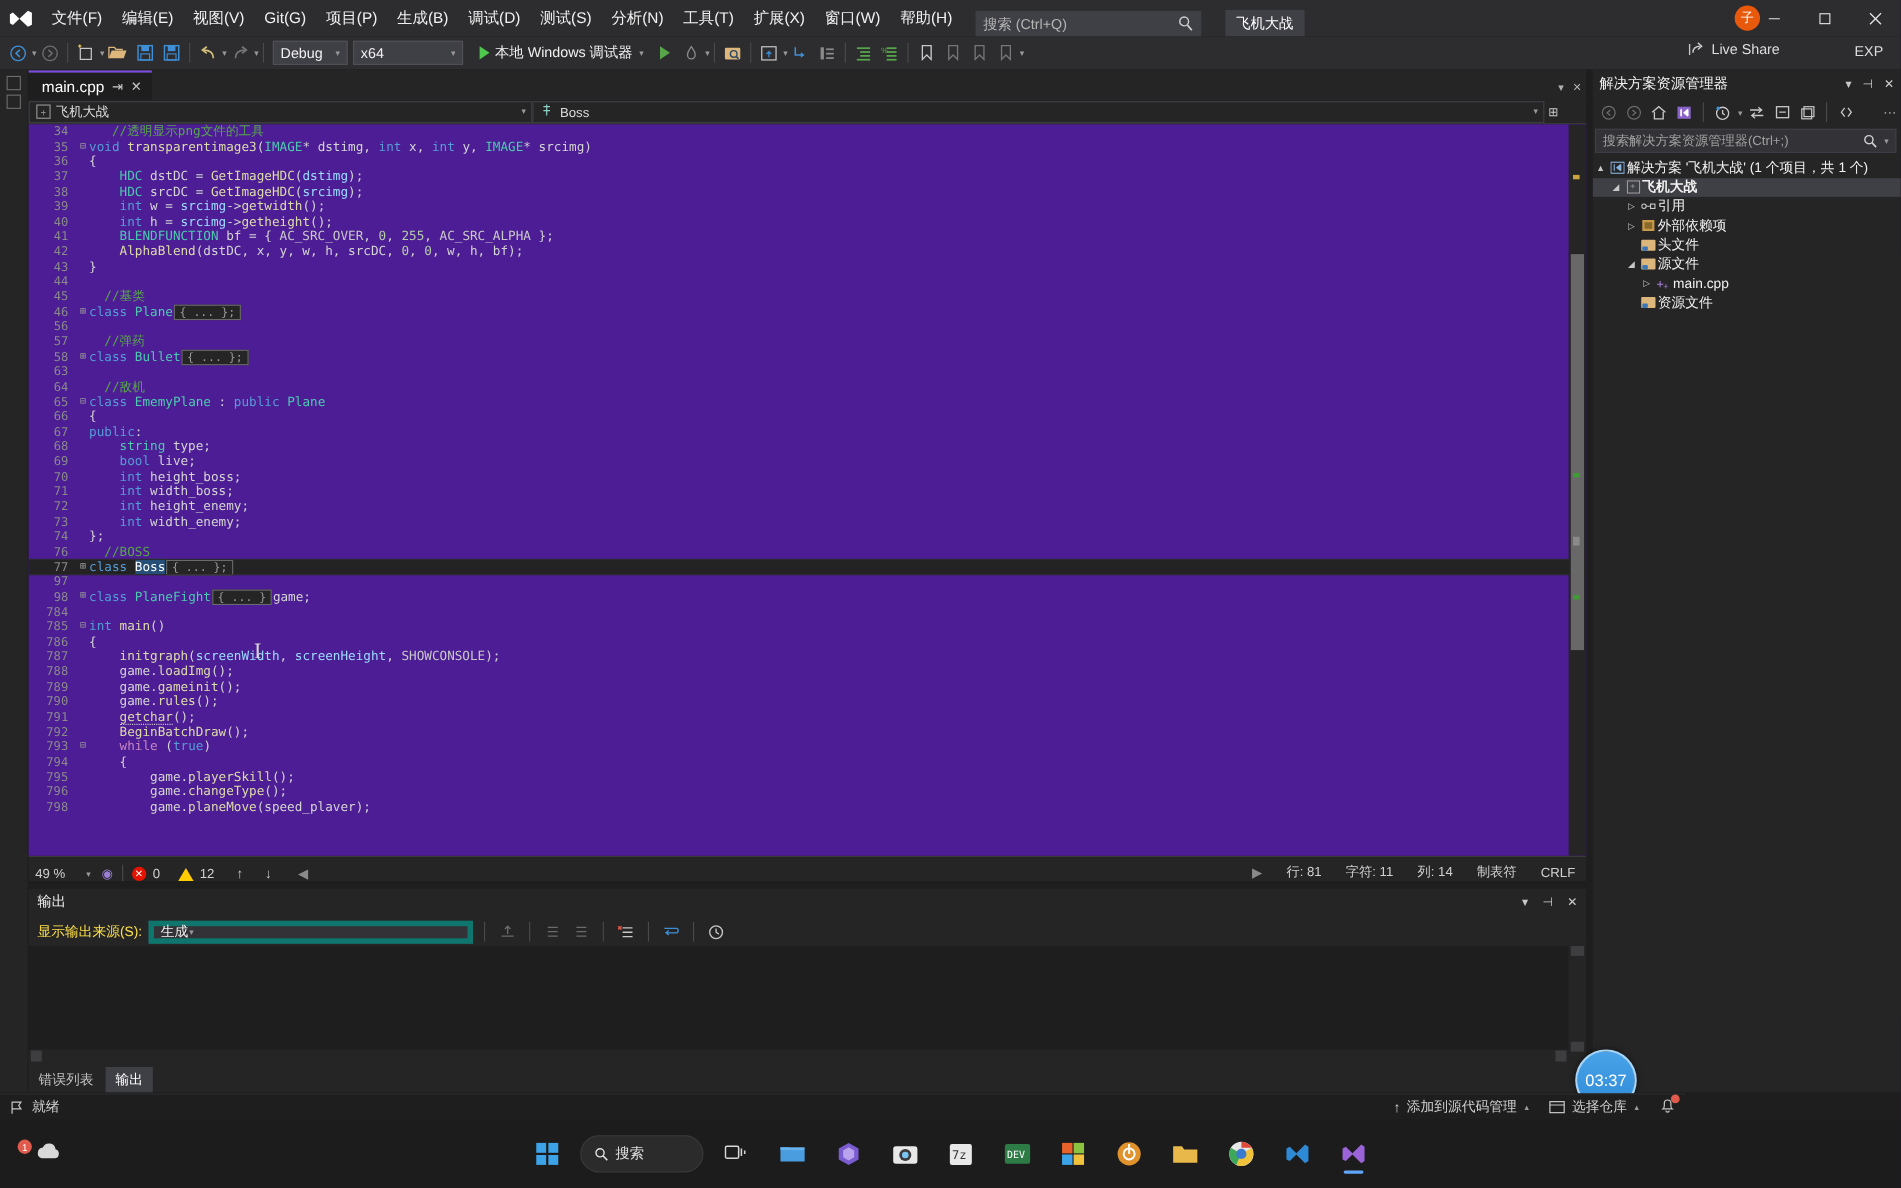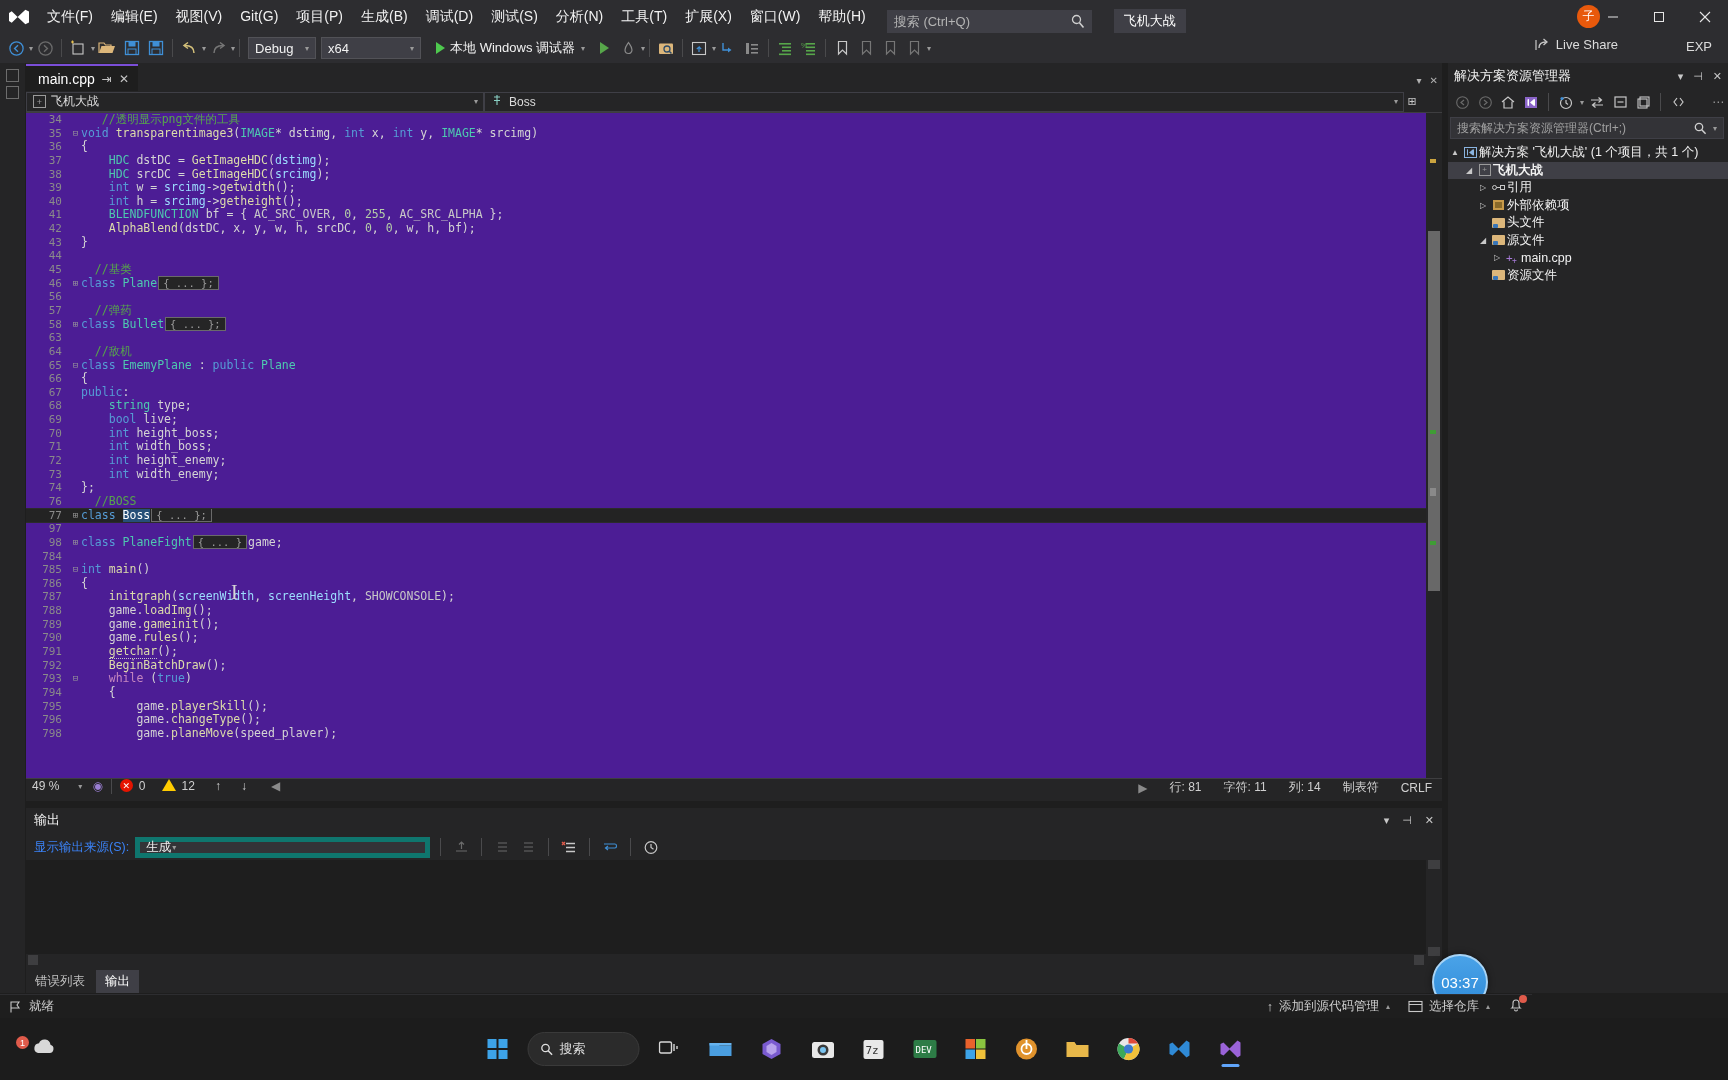--- a/index.html
+++ b/index.html
@@ -126,7 +126,7 @@
 
   .ed-status {
     height:23px; background:#252526; border-top:1px solid #3e3e40;
-    display:flex; align-items:flex-start; font-size:12px; color:#d0d0d0; padding:0 6px;
+    display:flex; align-items:flex-end; font-size:12px; color:#d0d0d0; padding:0 6px;
   }
   .zoom-combo { display:flex; align-items:center; gap:18px; padding-right:8px; }
   .st-sep { width:1px; height:15px; background:#4a4a4c; margin:0 8px; }

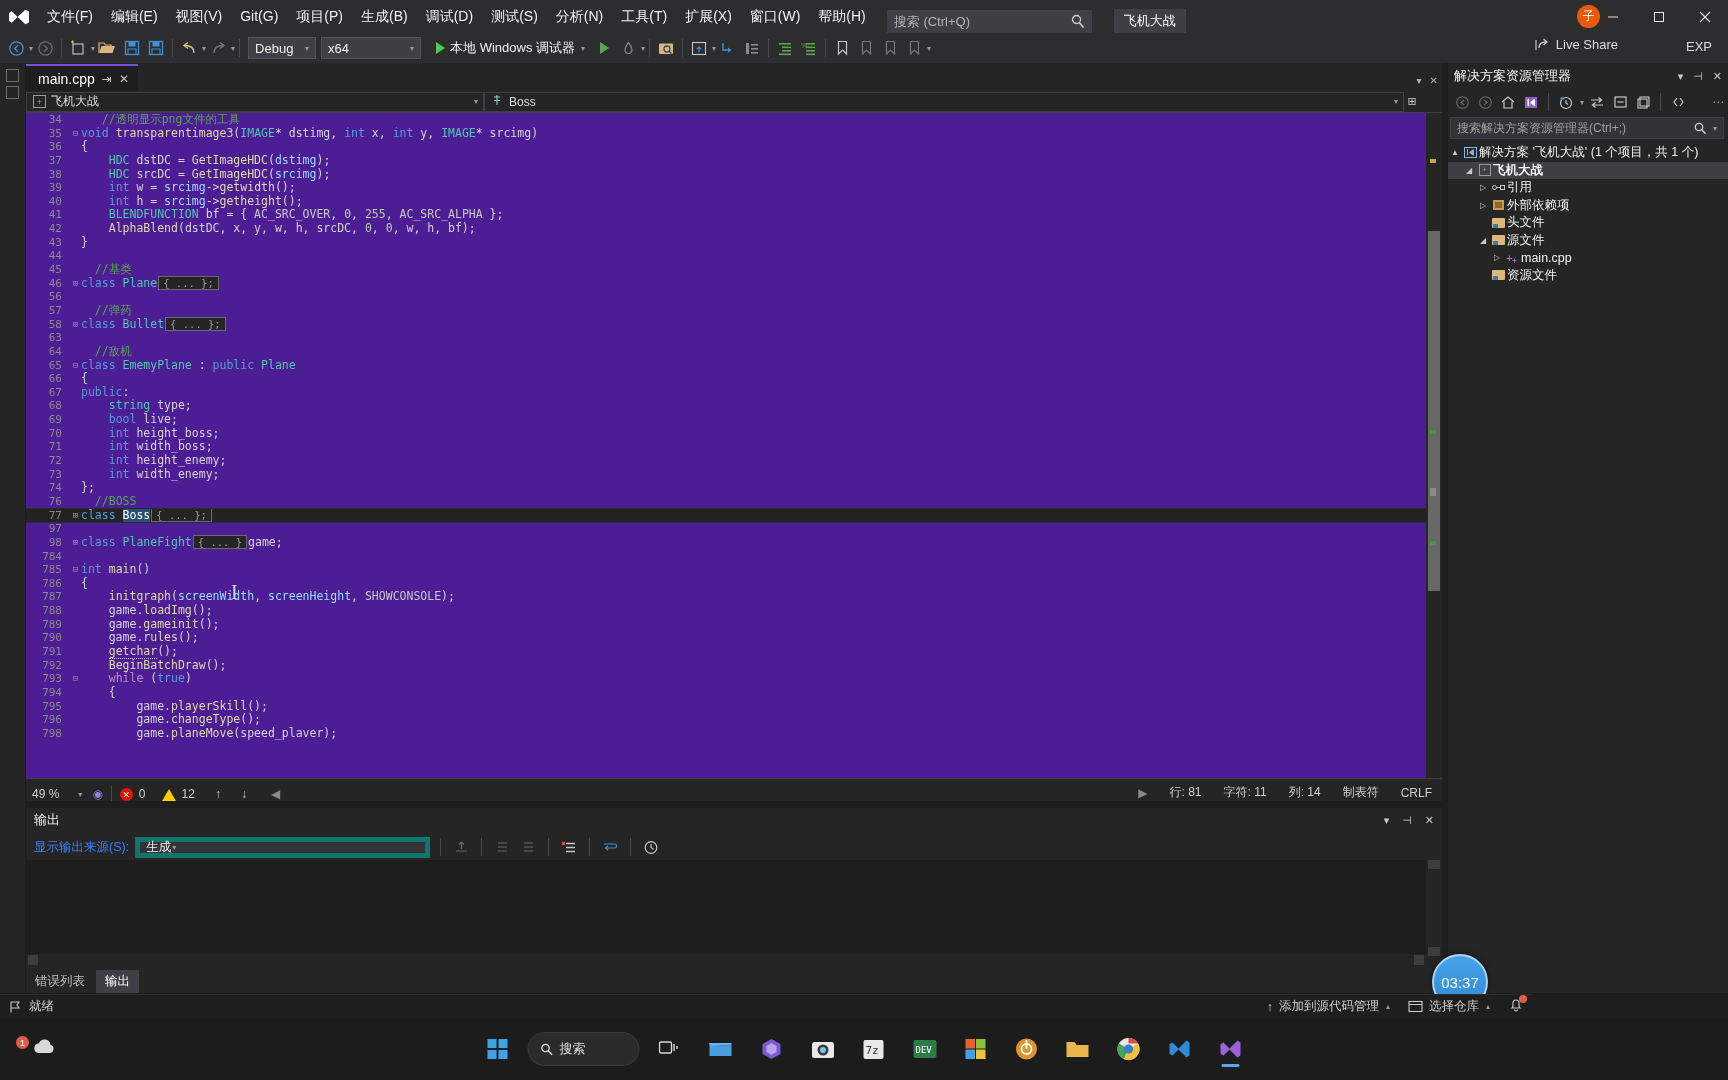--- a/index.html
+++ b/index.html
@@ -713,7 +713,7 @@
       </span>
     </div>
     <div class="out-tools">
-      <span style="font-size:12.5px;color:#3b82f6;">显示输出来源(S):</span>
+      <span style="font-size:12.5px;color:#fde047;">显示输出来源(S):</span>
       <div class="out-combo">
         <span>生成</span>
         <span class="tcaret">▾</span>

